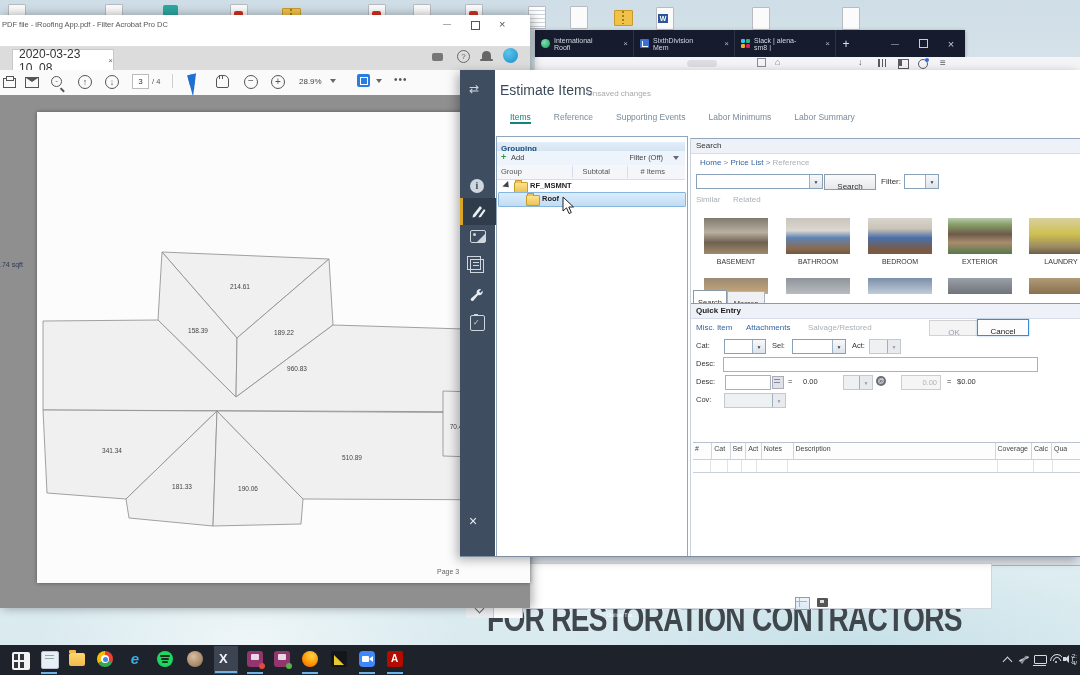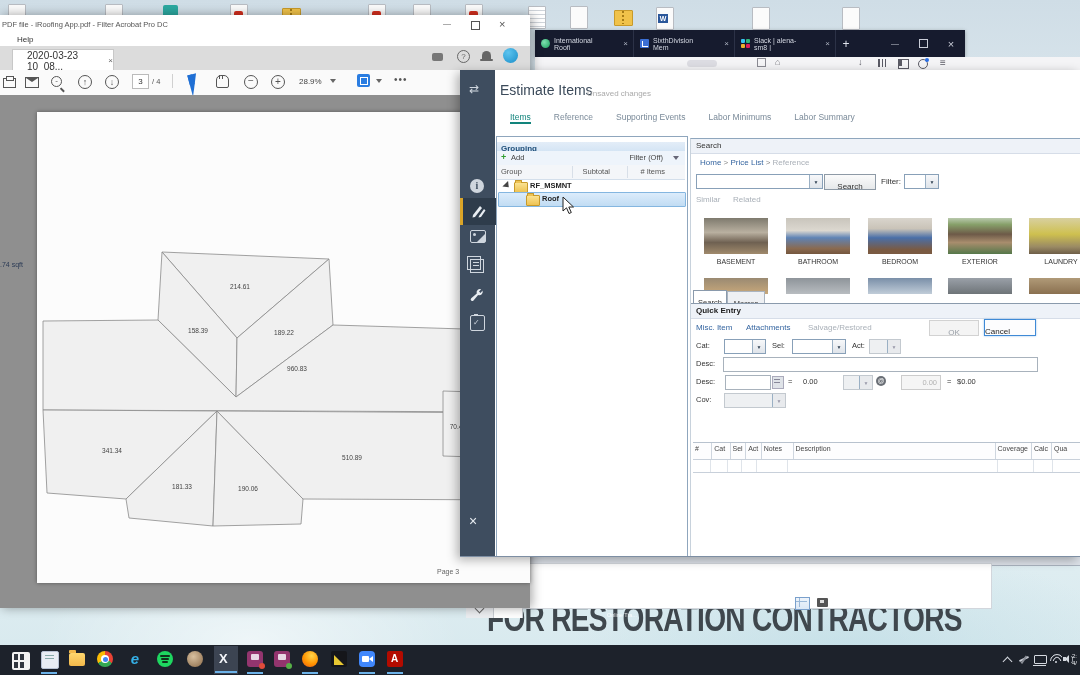--- a/index.html
+++ b/index.html
@@ -146,9 +146,6 @@
       <span class="a" style="left:499px;top:3px;font-size:11px;color:#555">×</span>
     </div>
 
-    <div class="a" style="left:0;top:18px;width:530px;height:13px;background:#fff">
-      <span class="a" style="left:17px;top:2px;font-size:8px;color:#333">Help</span>
-    </div>
 
     <div class="a" style="left:0;top:31px;width:530px;height:24px;background:#dcdcdc;border-bottom:1px solid #c8c8c8">
       <div class="a" style="left:12px;top:3px;width:100px;height:21px;background:#fff;border:1px solid #c8c8c8;border-bottom:none;display:flex;align-items:center">

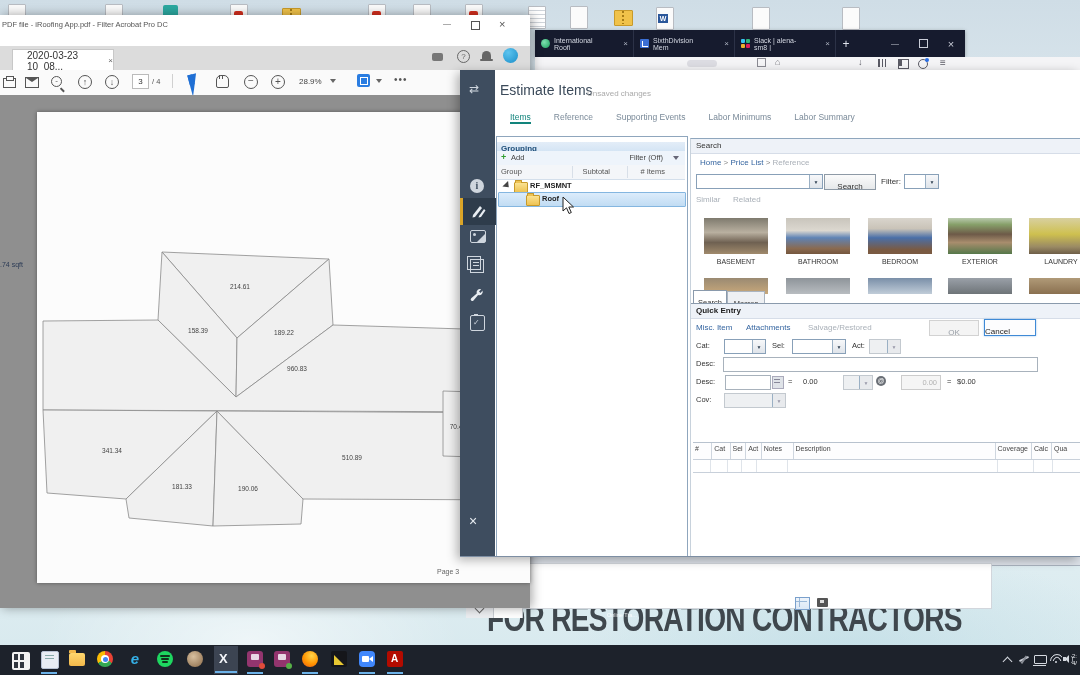--- a/index.html
+++ b/index.html
@@ -149,7 +149,7 @@
 
     <div class="a" style="left:0;top:31px;width:530px;height:24px;background:#dcdcdc;border-bottom:1px solid #c8c8c8">
       <div class="a" style="left:12px;top:3px;width:100px;height:21px;background:#fff;border:1px solid #c8c8c8;border-bottom:none;display:flex;align-items:center">
-        <span style="font-size:10px;color:#333;margin-left:14px">2020-03-23 10_08...</span>
+        <span style="font-size:12px;color:#333;margin-left:6px">2020-03-23 10_08...</span>
         <span style="margin-left:4px;font-size:8px;color:#666">×</span>
       </div>
       <span class="a" style="left:432px;top:7px;width:11px;height:8px;background:#777;border-radius:2px">

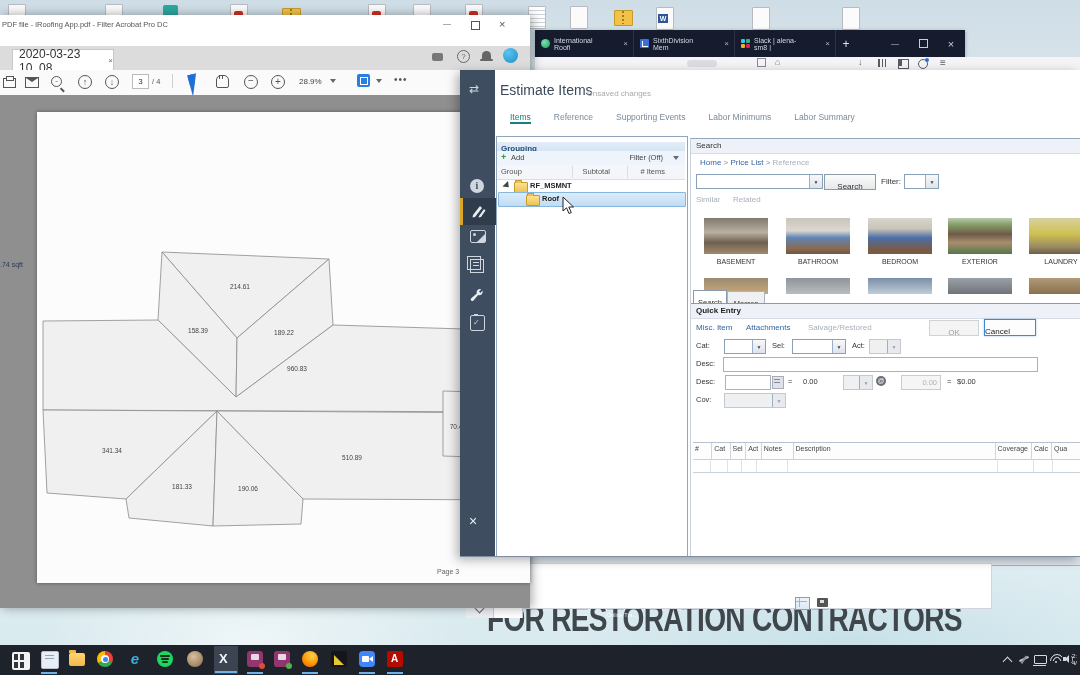--- a/index.html
+++ b/index.html
@@ -353,7 +353,7 @@
       <span class="glnk a" style="left:117px;top:184px">Salvage/Restored</span>
       <div class="a" style="left:238px;top:181px;width:48px;height:14px;background:#f4f4f4;border:1px solid #d2d2d2;text-align:center">
         <span style="font-size:8px;color:#9aa0a8;line-height:13px">OK</span></div>
-      <div class="a" style="left:293px;top:180px;width:50px;height:15px;background:#fdfdfe;border:1px solid #3f8ad6;box-shadow:0 0 2px #9cc4ec;text-align:left">
+      <div class="a" style="left:286px;top:180px;width:50px;height:15px;background:#fdfdfe;border:1px solid #3f8ad6;box-shadow:0 0 2px #9cc4ec;text-align:center">
         <span style="font-size:8px;color:#222;line-height:14px">Cancel</span></div>
 
       <span class="a t" style="left:5px;top:202px">Cat:</span>

